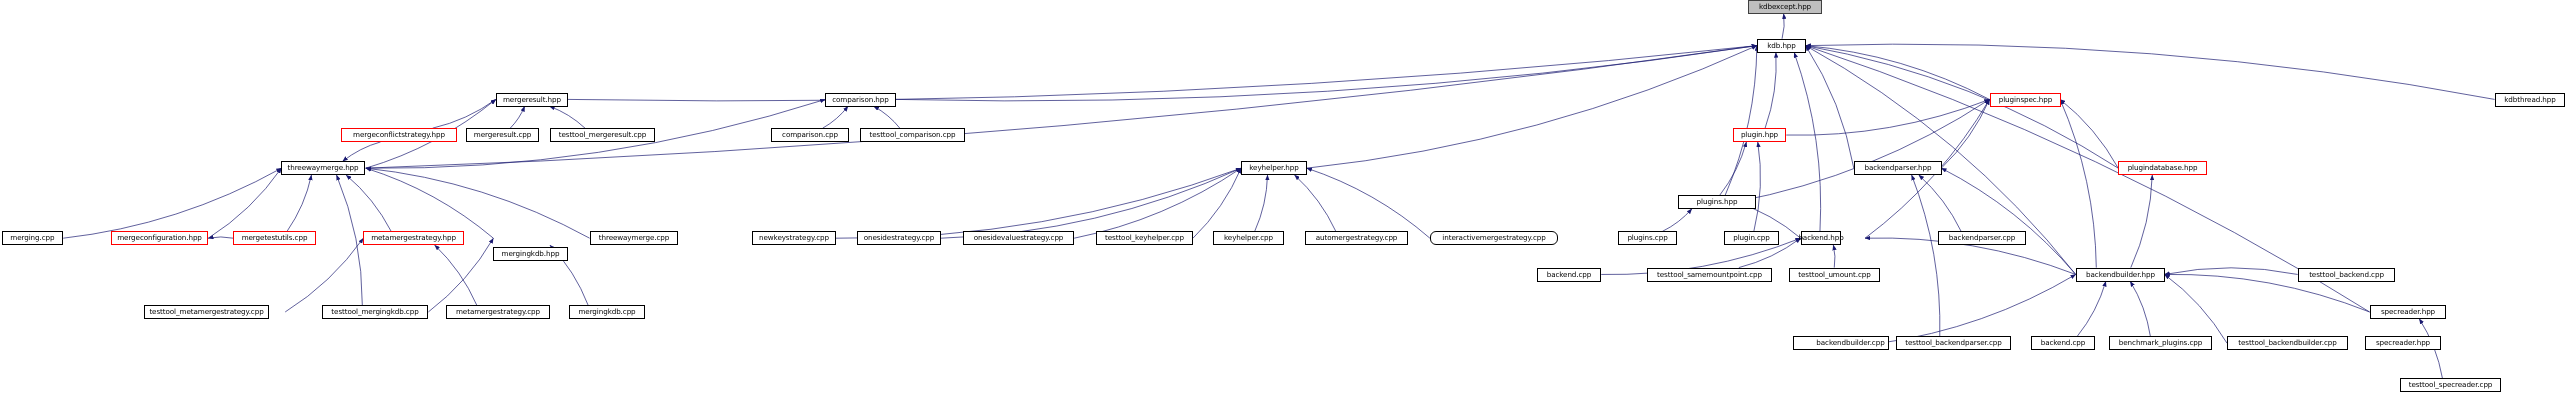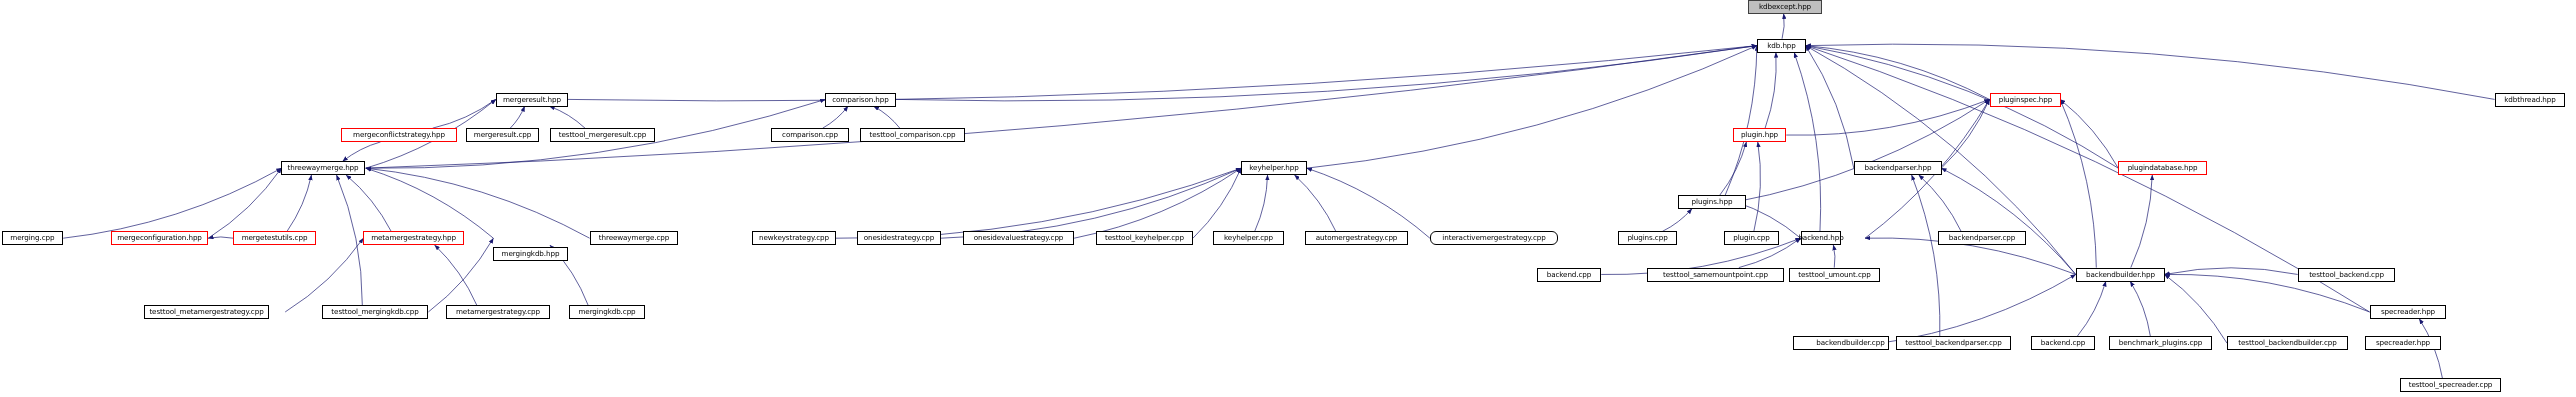--- a/index.html
+++ b/index.html
@@ -140,7 +140,7 @@
       <div class="node" style="left: 1241px; top: 161px; width: 66px;">
         <span>keyhelper.hpp</span>
       </div>
-      <div class="node" style="left: 1678px; top: 195px; width: 68px;">
+      <div class="node" style="left: 1678px; top: 195px; width: 78px;">
         <span>plugins.hpp</span>
       </div>
       <div class="node" style="left: 1.9px; top: 231px; width: 61px;">

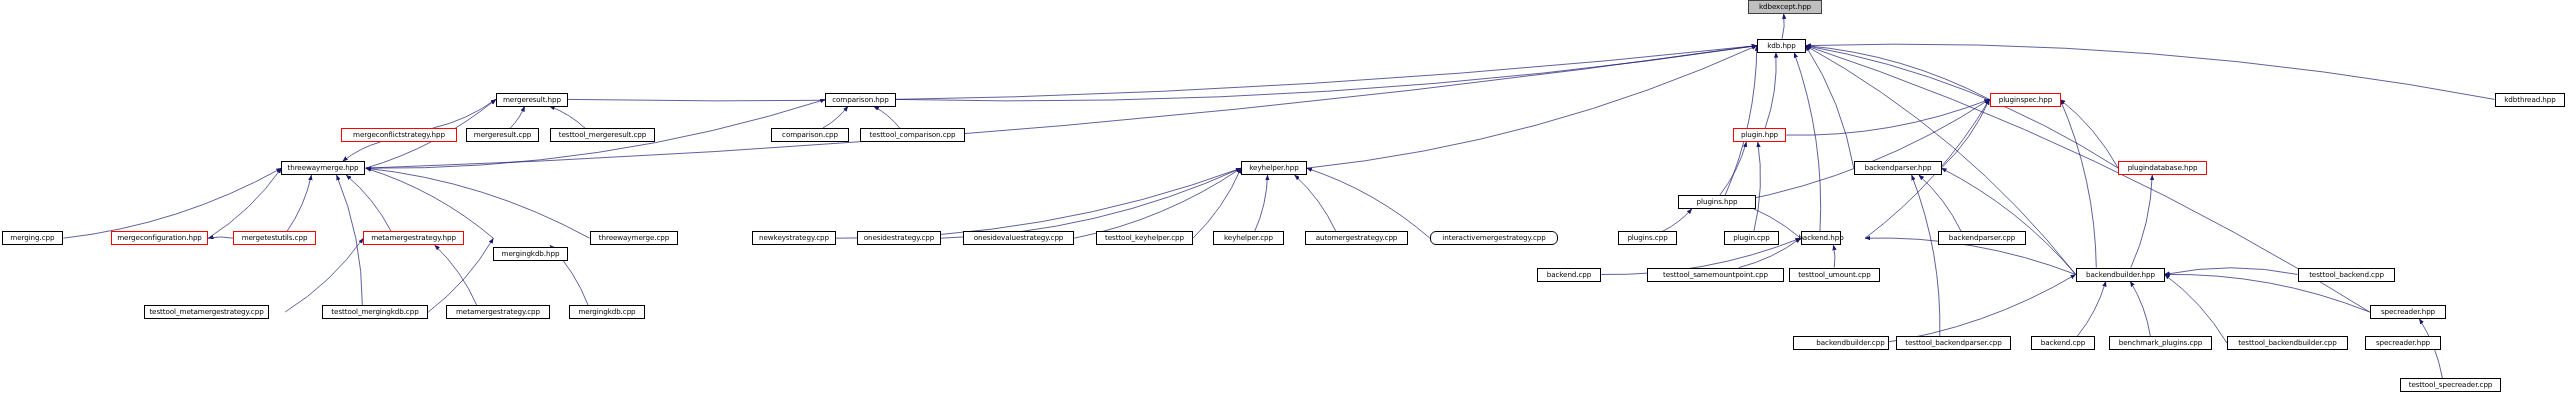--- a/index.html
+++ b/index.html
@@ -203,7 +203,7 @@
       <div class="node" style="left: 1537px; top: 268px; width: 64px;">
         <span>backend.cpp</span>
       </div>
-      <div class="node" style="left: 1647px; top: 268px; width: 137px;">
+      <div class="node" style="left: 1647px; top: 268px; width: 125px;">
         <span>testtool_samemountpoint.cpp</span>
       </div>
       <div class="node" style="left: 1789px; top: 268px; width: 91px;">

